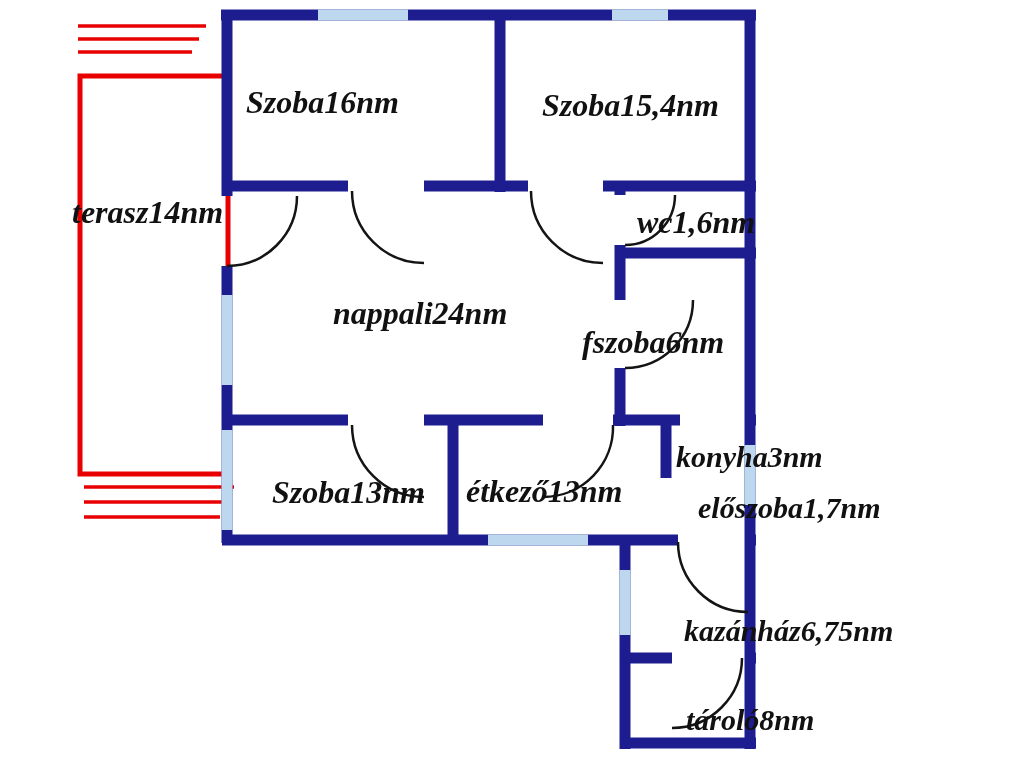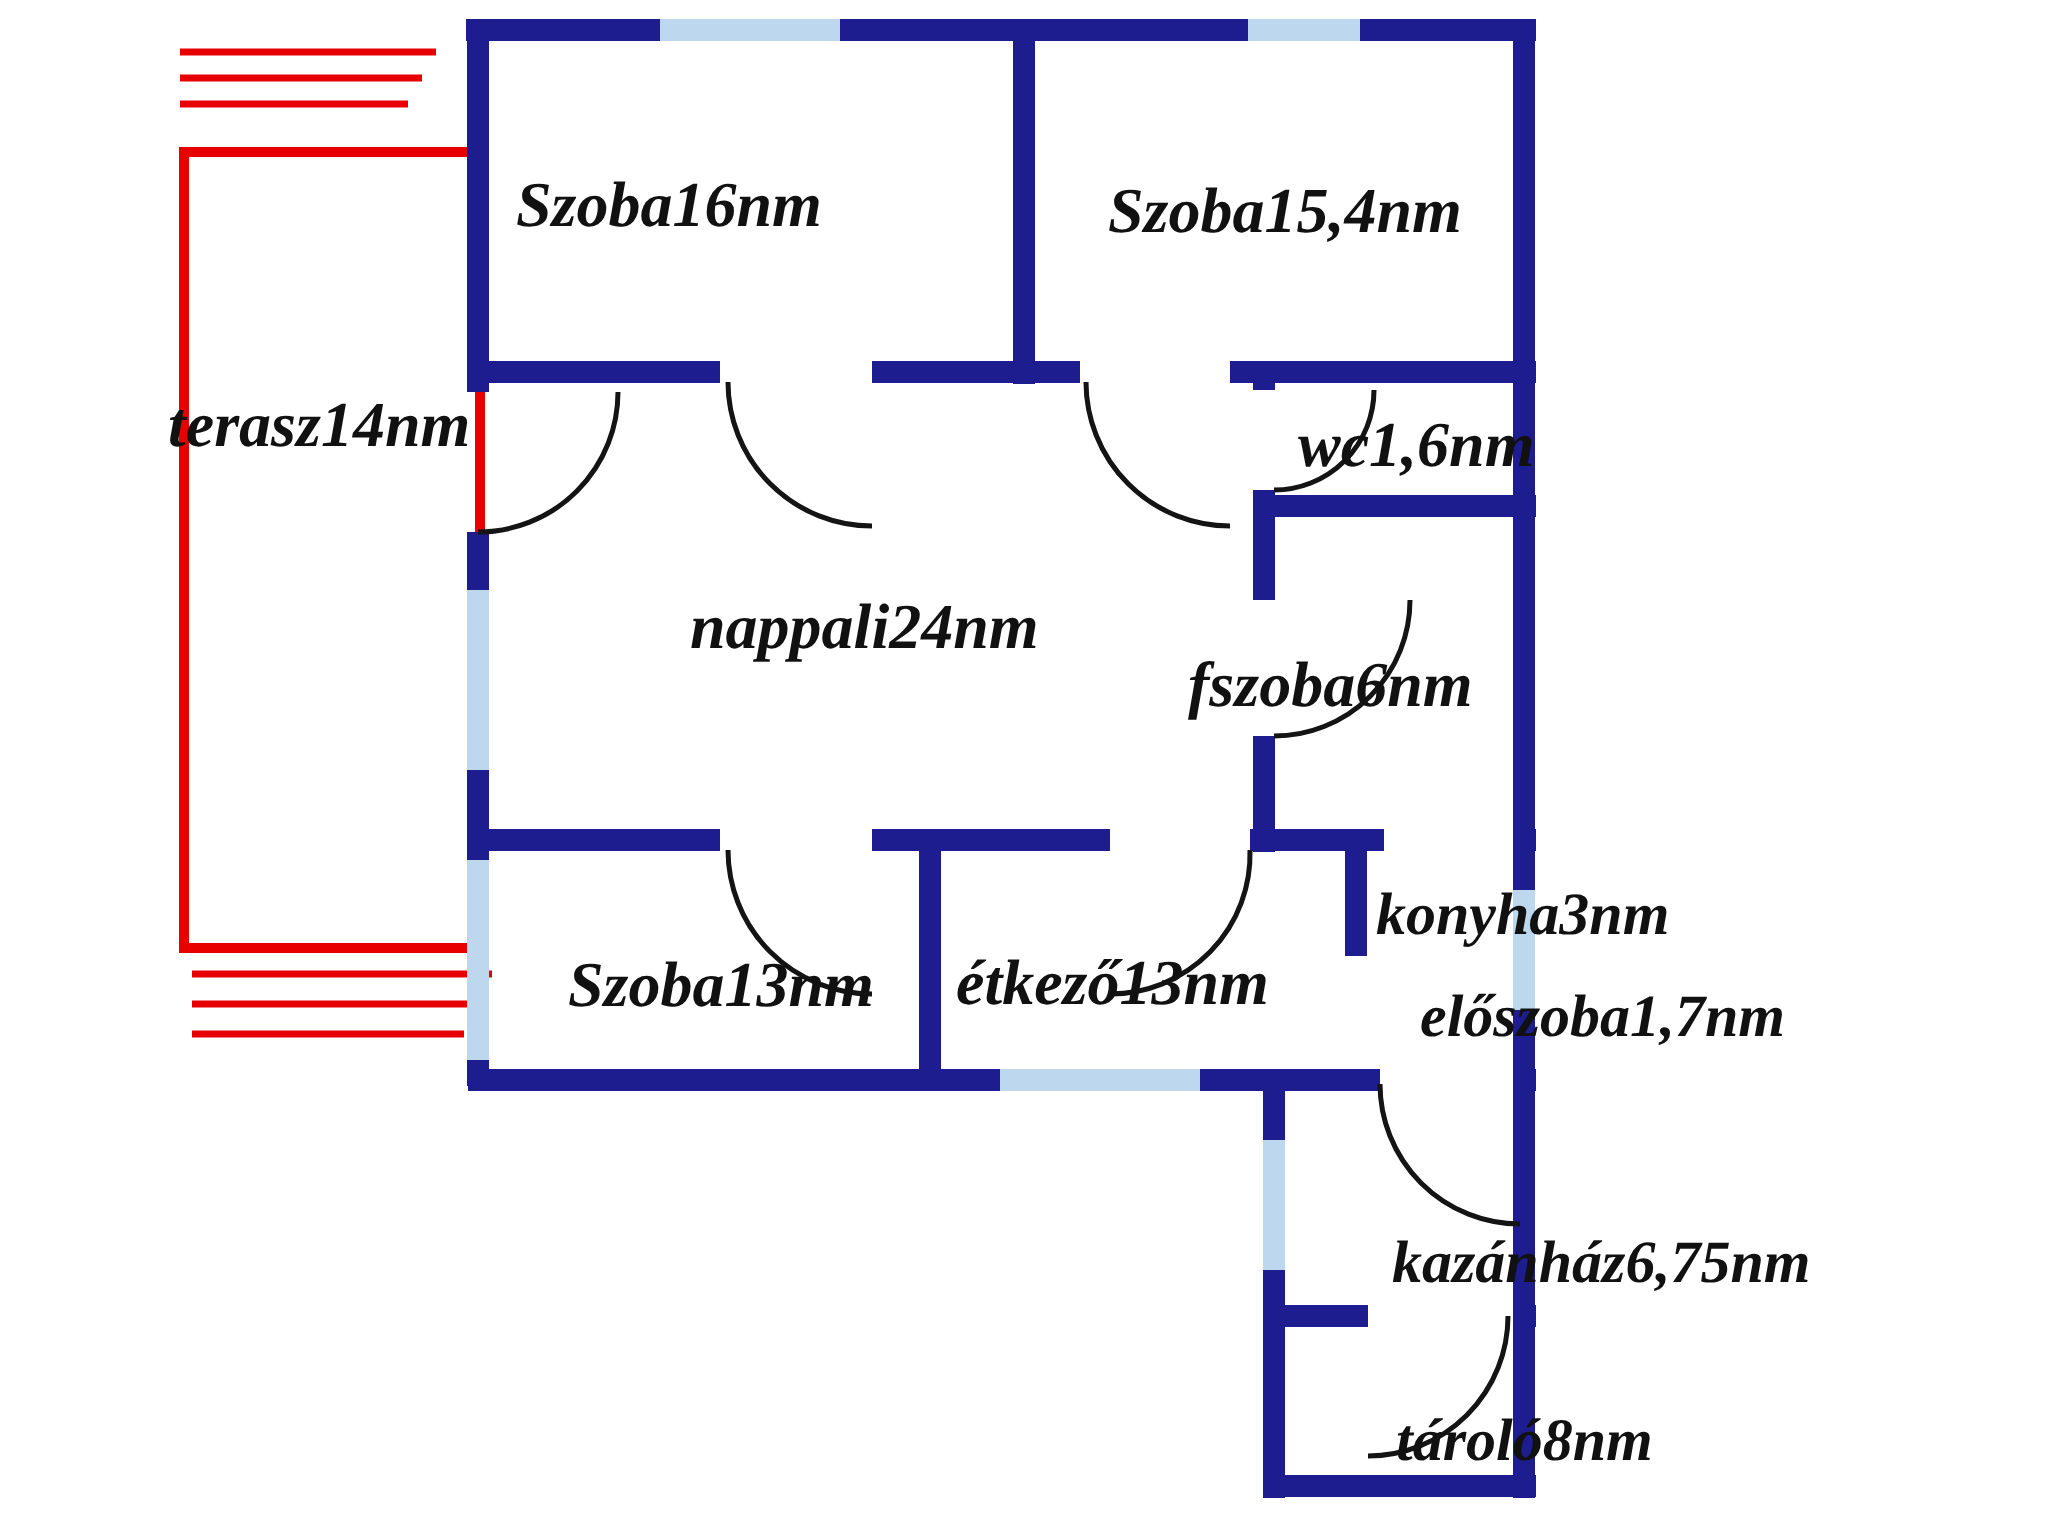--- a/index.html
+++ b/index.html
@@ -10,7 +10,7 @@
     font-family:"Liberation Serif", serif;
     overflow:hidden;
   }
-  .plan-wrap{position:relative;width:999px;height:768px;padding-left:12px;}
+  .plan-wrap{position:relative;width:999px;height:768px;}
   svg{display:block;}
   .wall{stroke:var(--wall,#1d1d8f);stroke-width:11;stroke-linecap:butt;}
   .window{stroke:var(--window,#bdd7ee);stroke-width:11;stroke-linecap:butt;}

